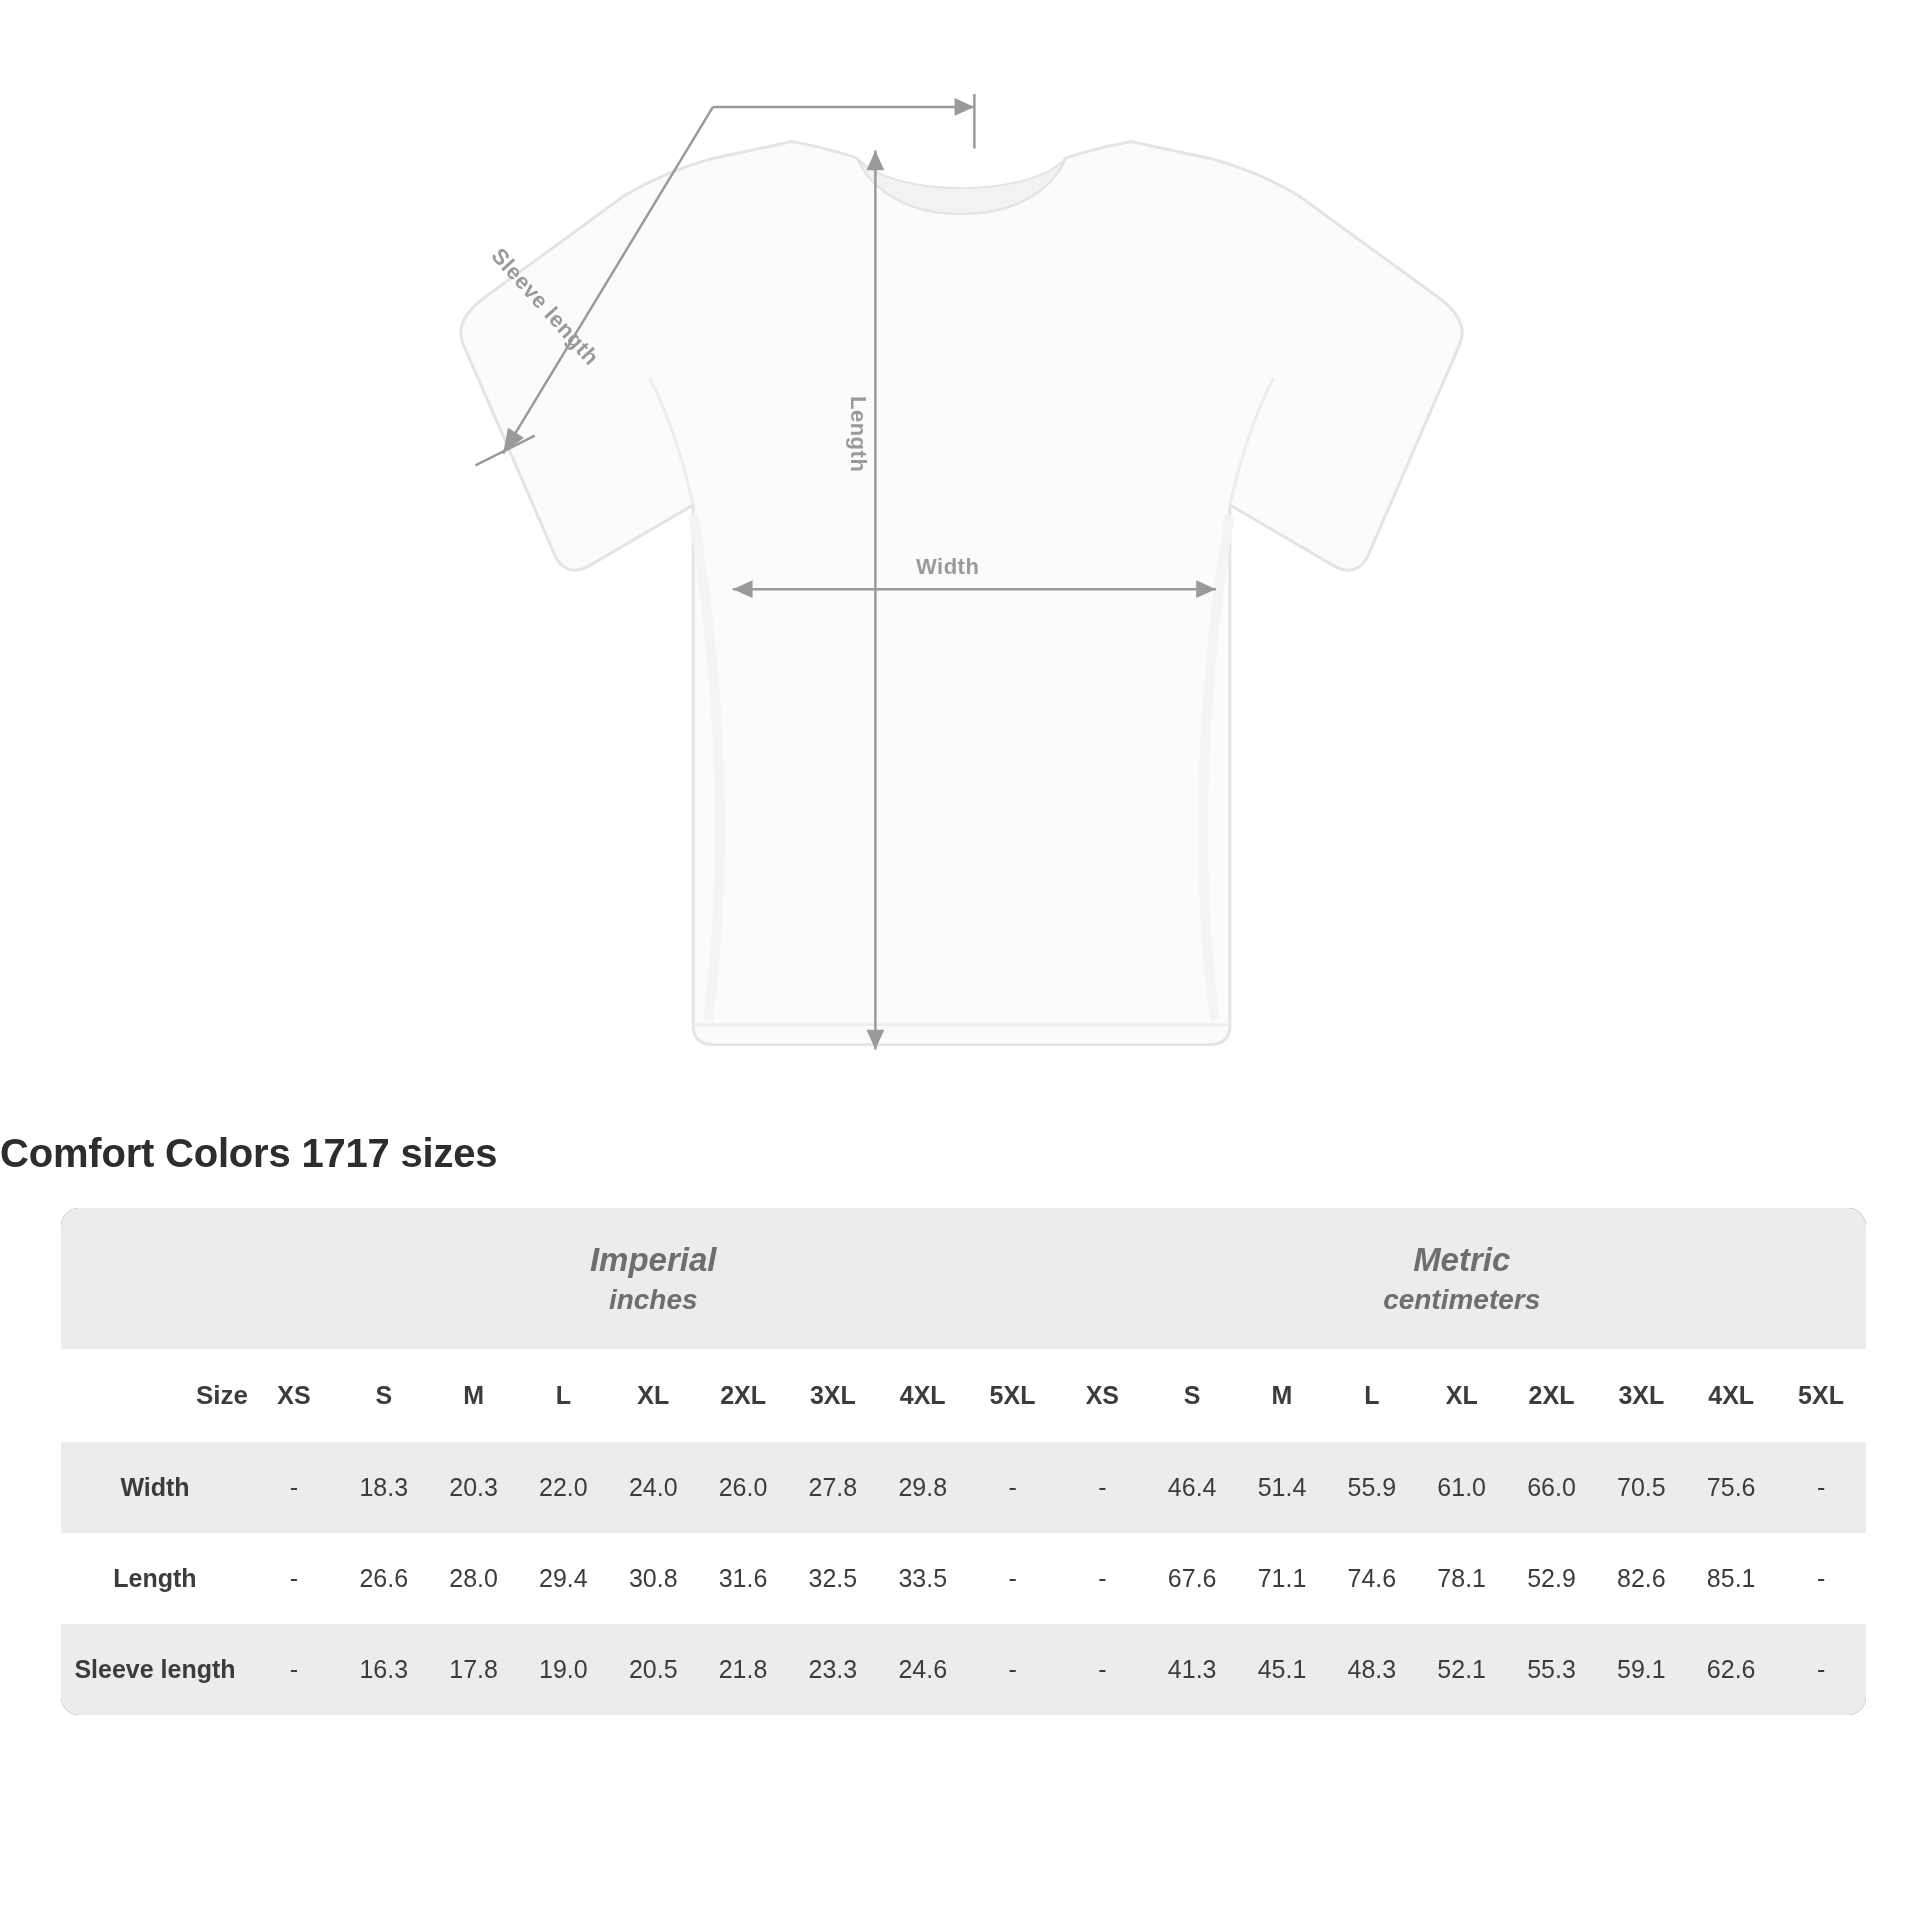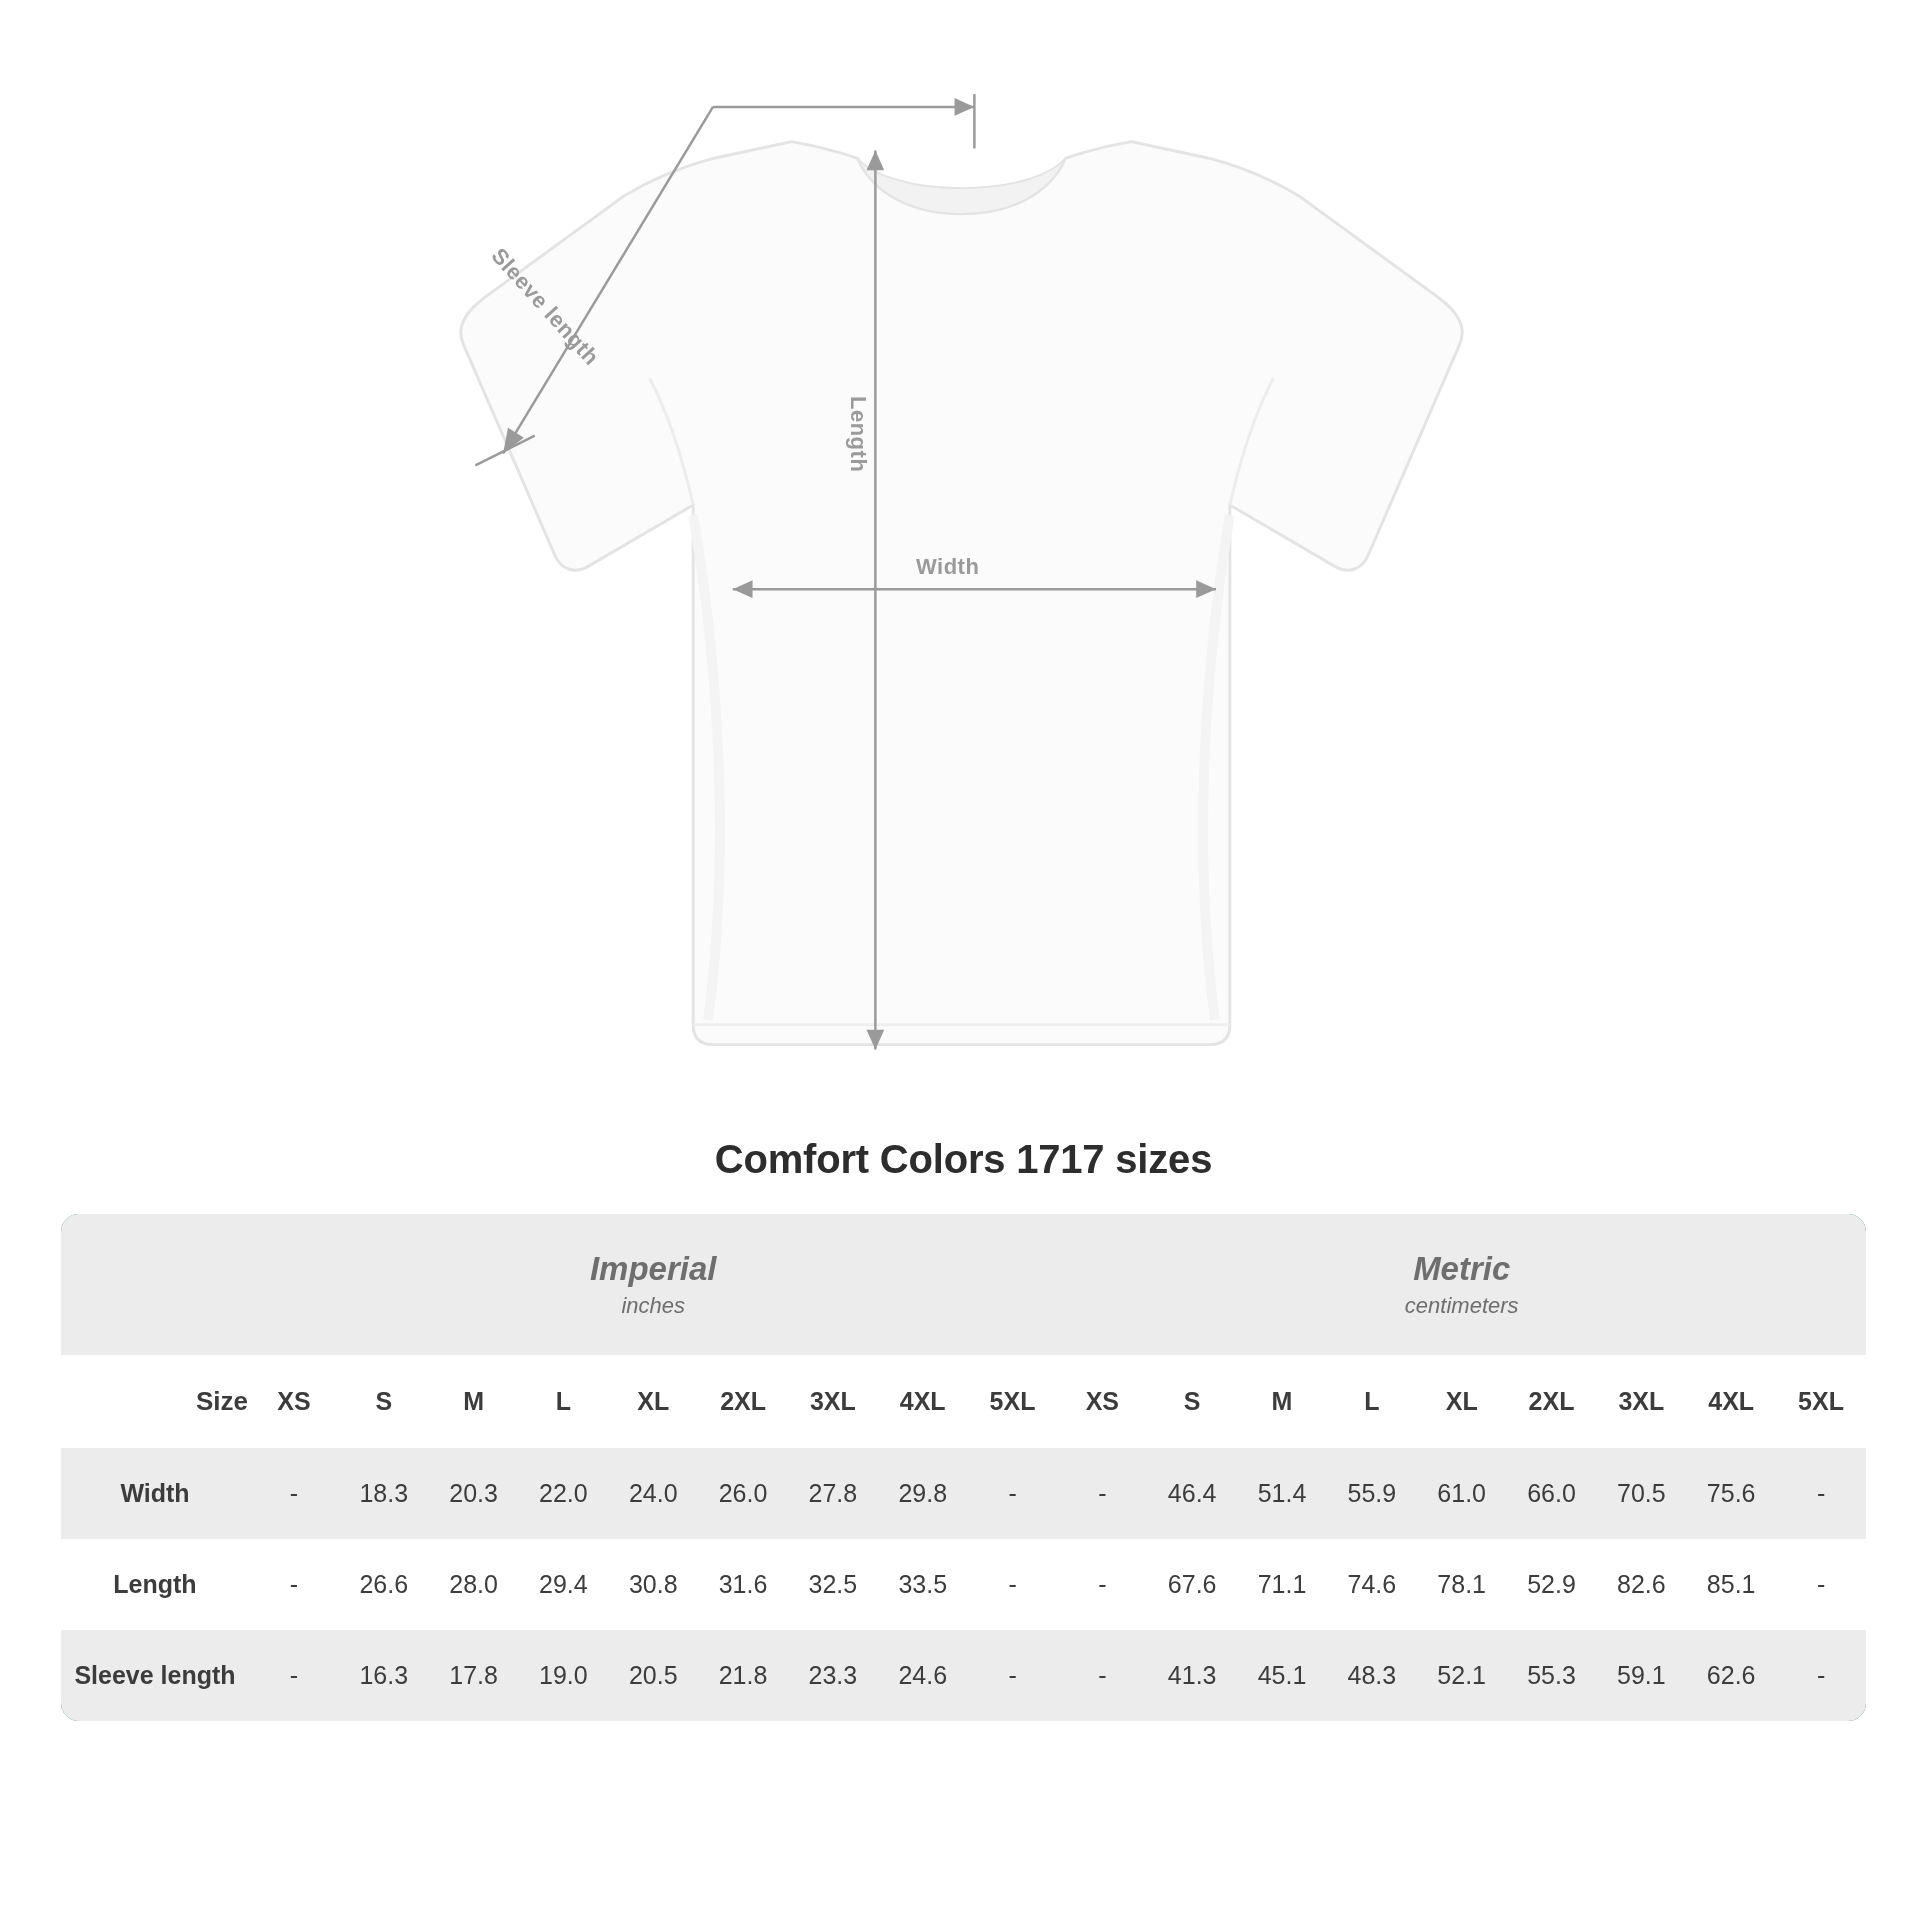--- a/index.html
+++ b/index.html
@@ -63,8 +63,8 @@
 
   
   .title-block {
-    text-align: center;
-    margin-top: 28px;
+    text-align: left;
+    margin-top: 22px;
   }
   .chart-title {
     font-size: 40px;

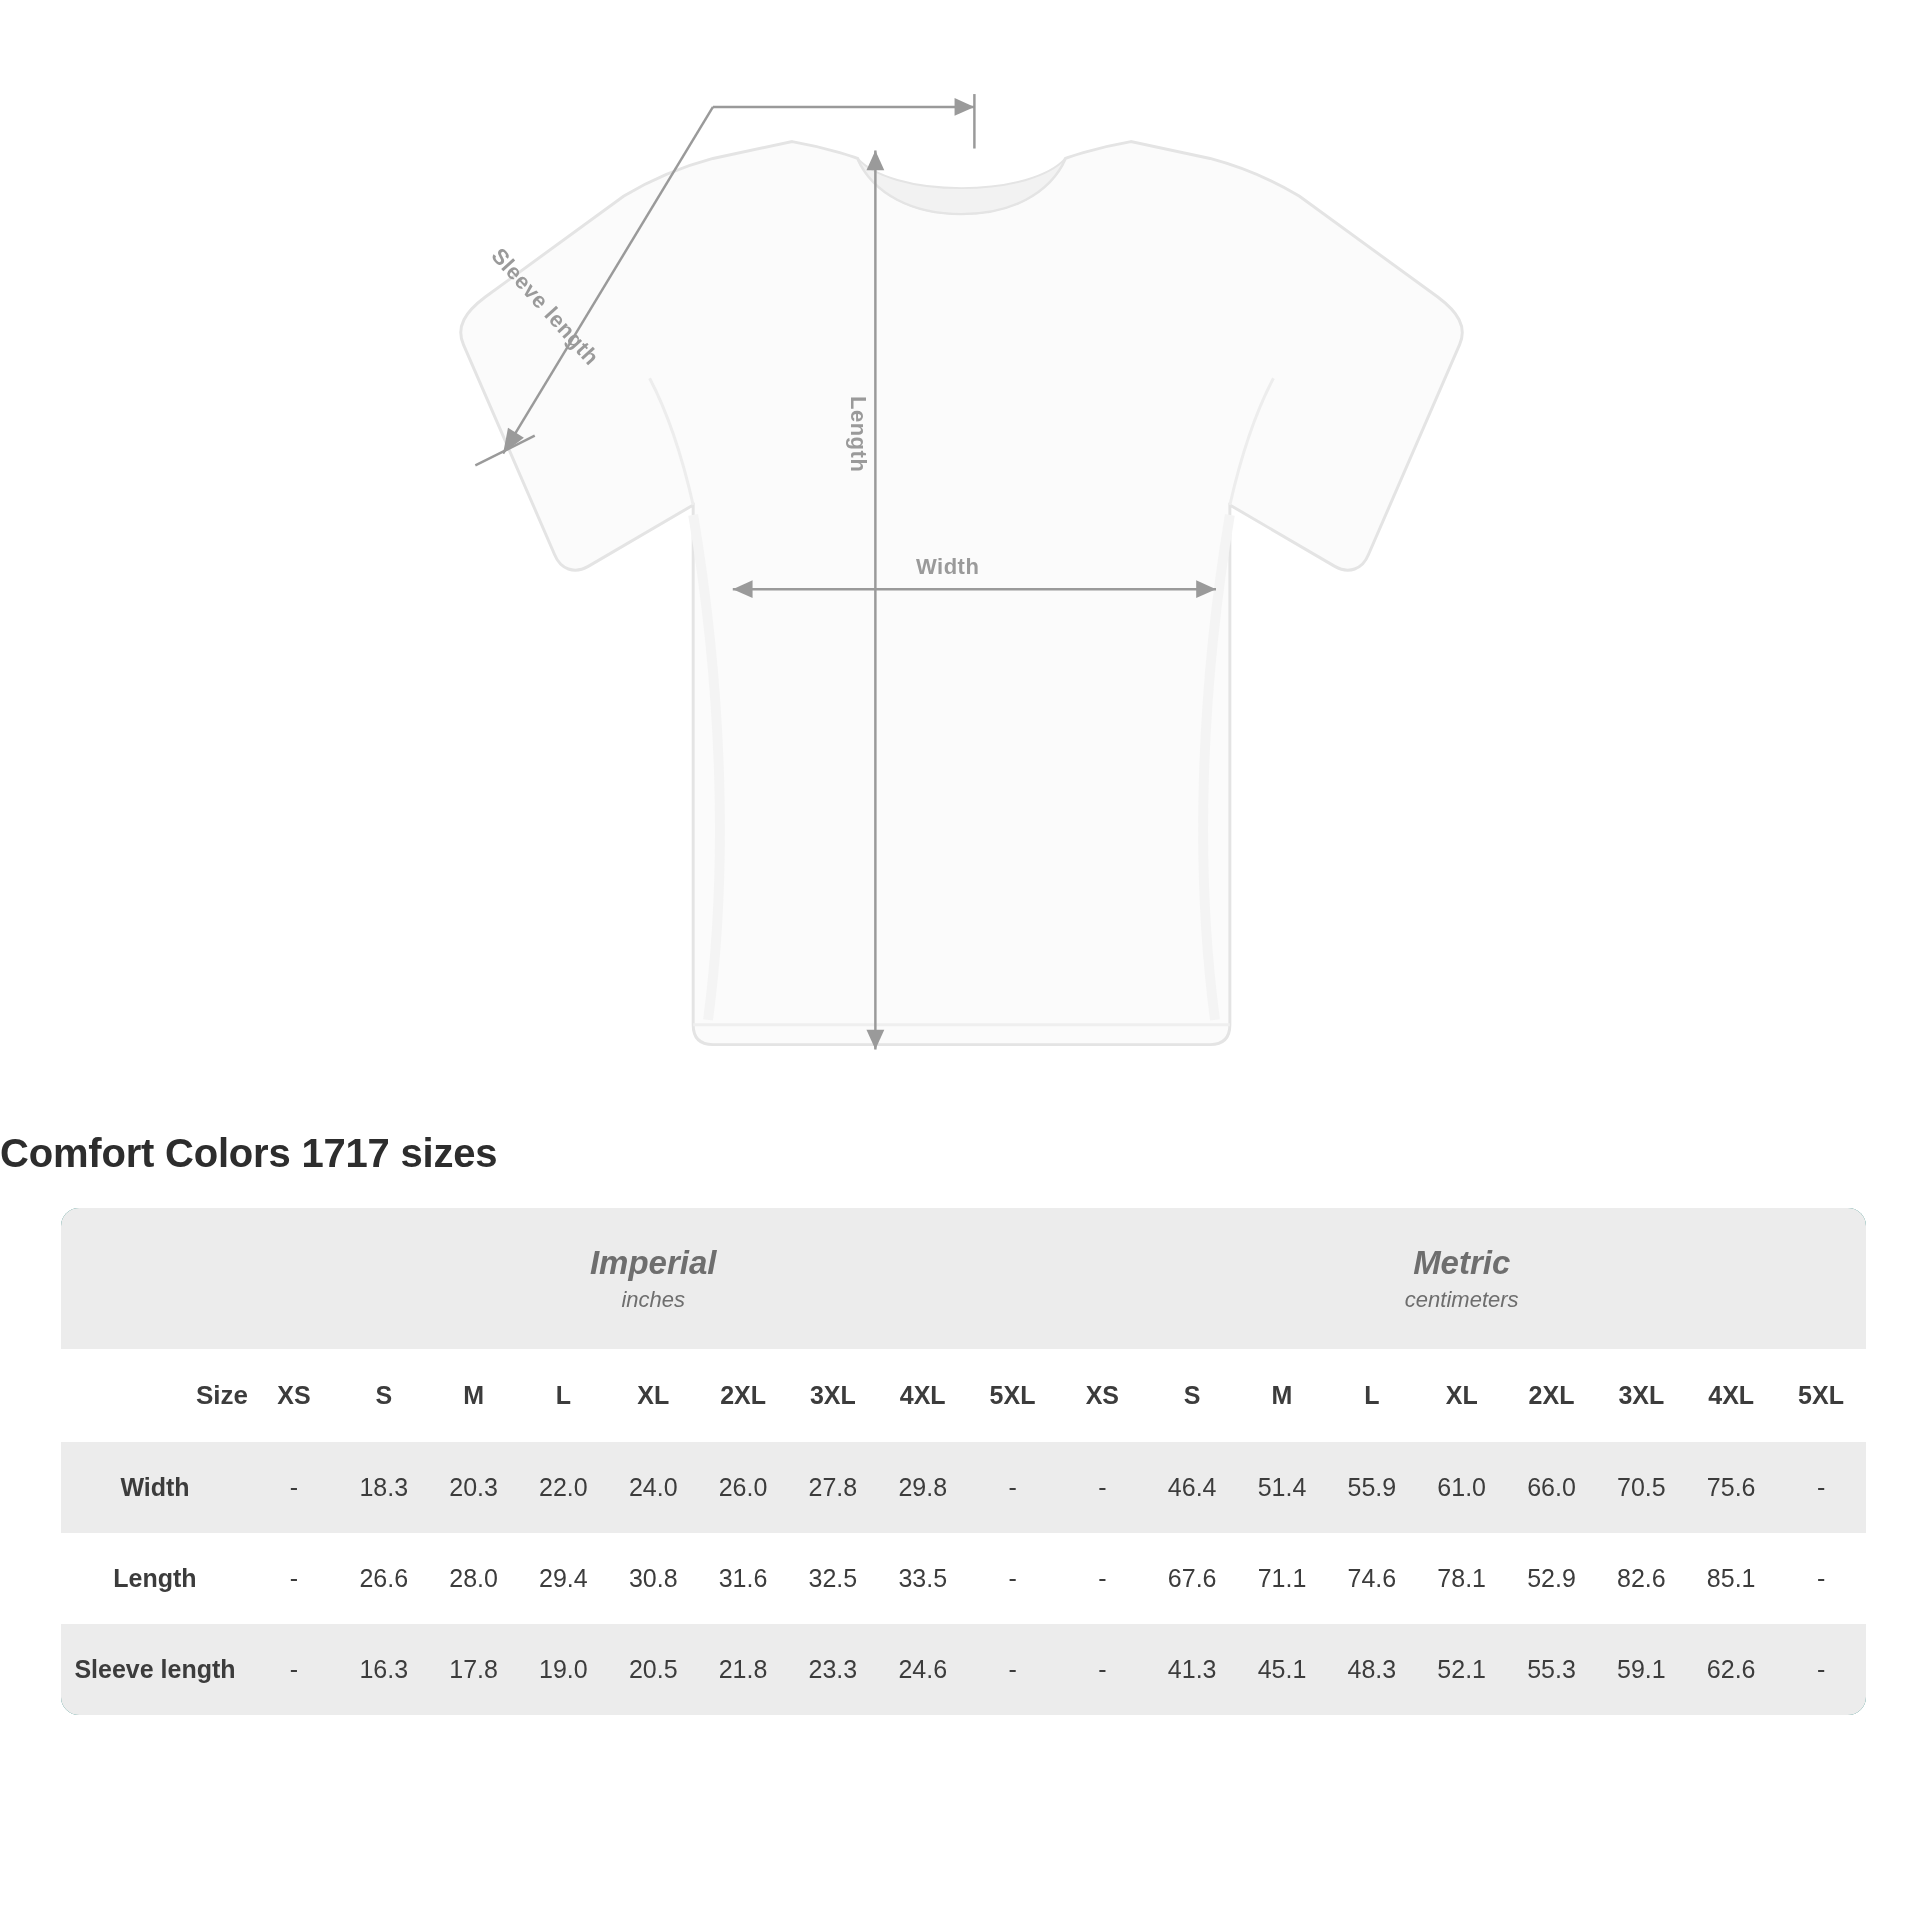--- a/index.html
+++ b/index.html
@@ -113,10 +113,11 @@
     line-height: 1.15;
   }
   .unit-sub {
-    font-size: 22px;
+    font-size: 28px;
     font-style: italic;
     color: #6e6e6e;
     margin-top: 6px;
+    font-weight: bold;
   }
 
   

